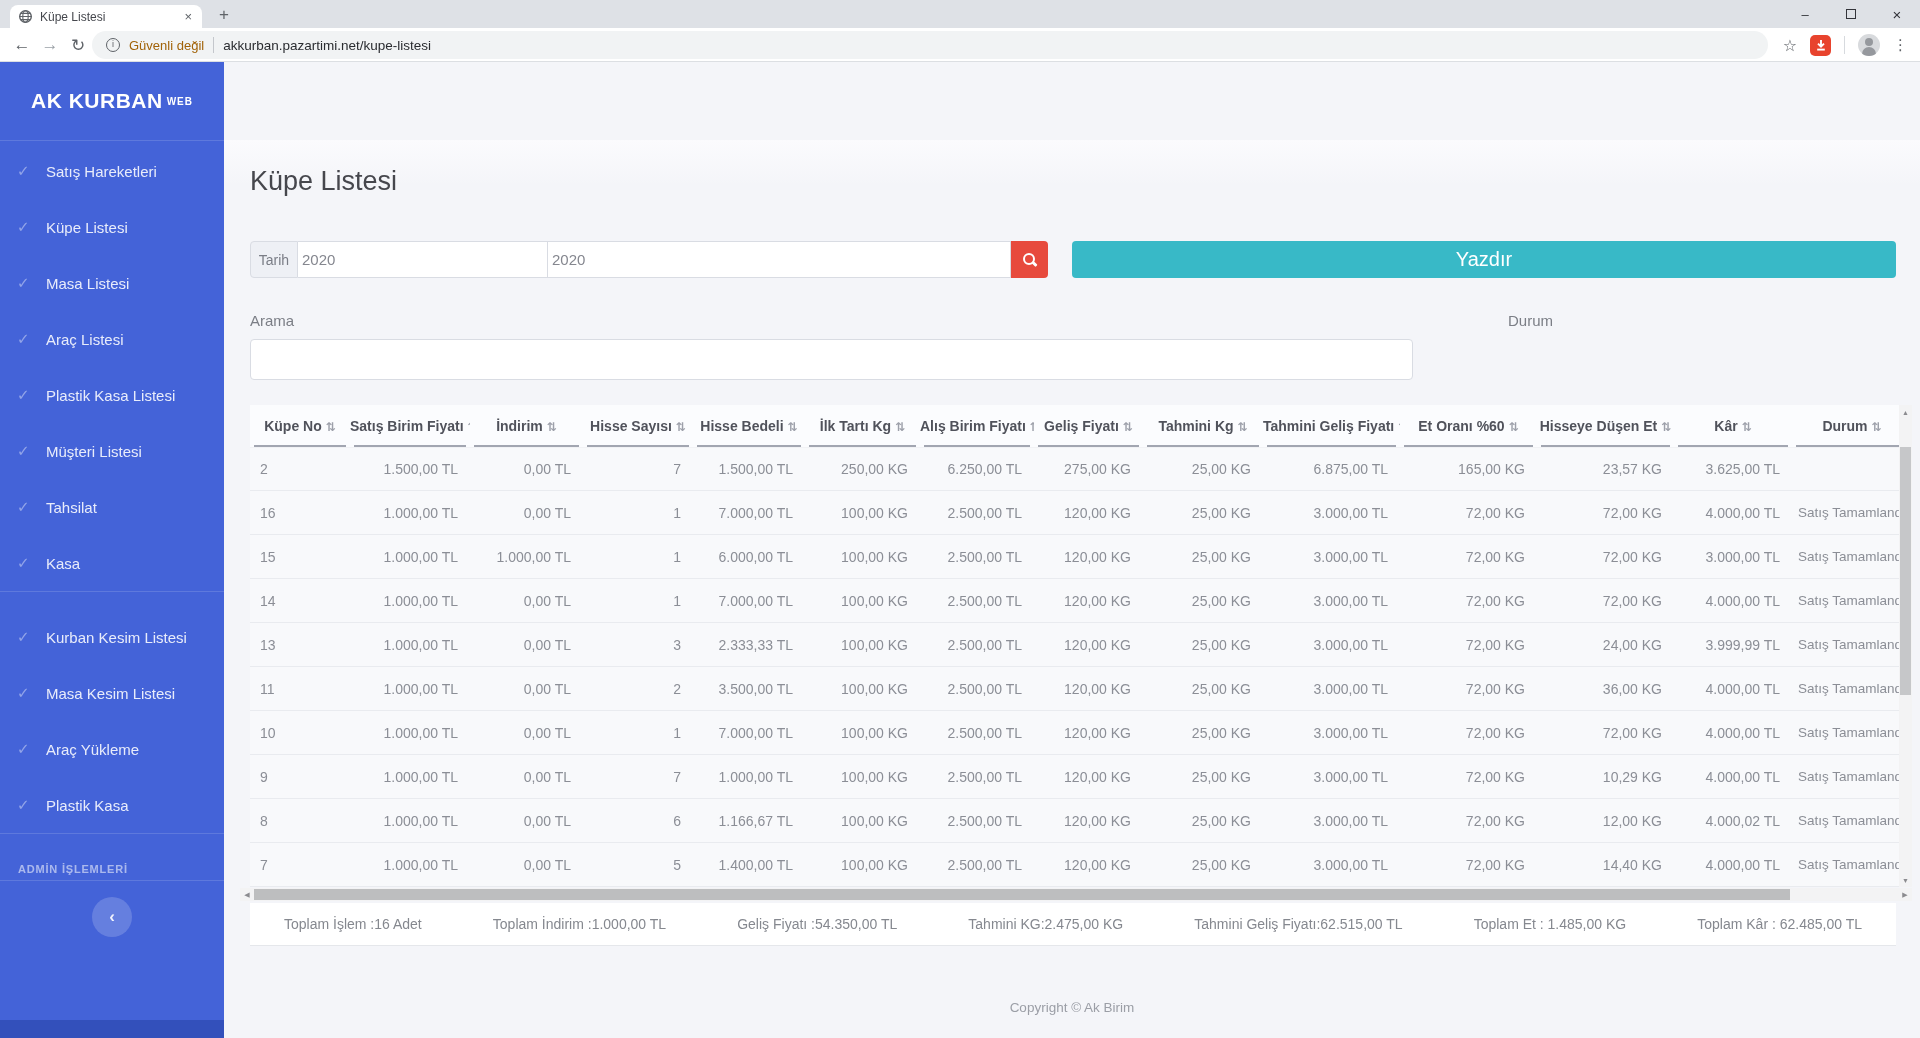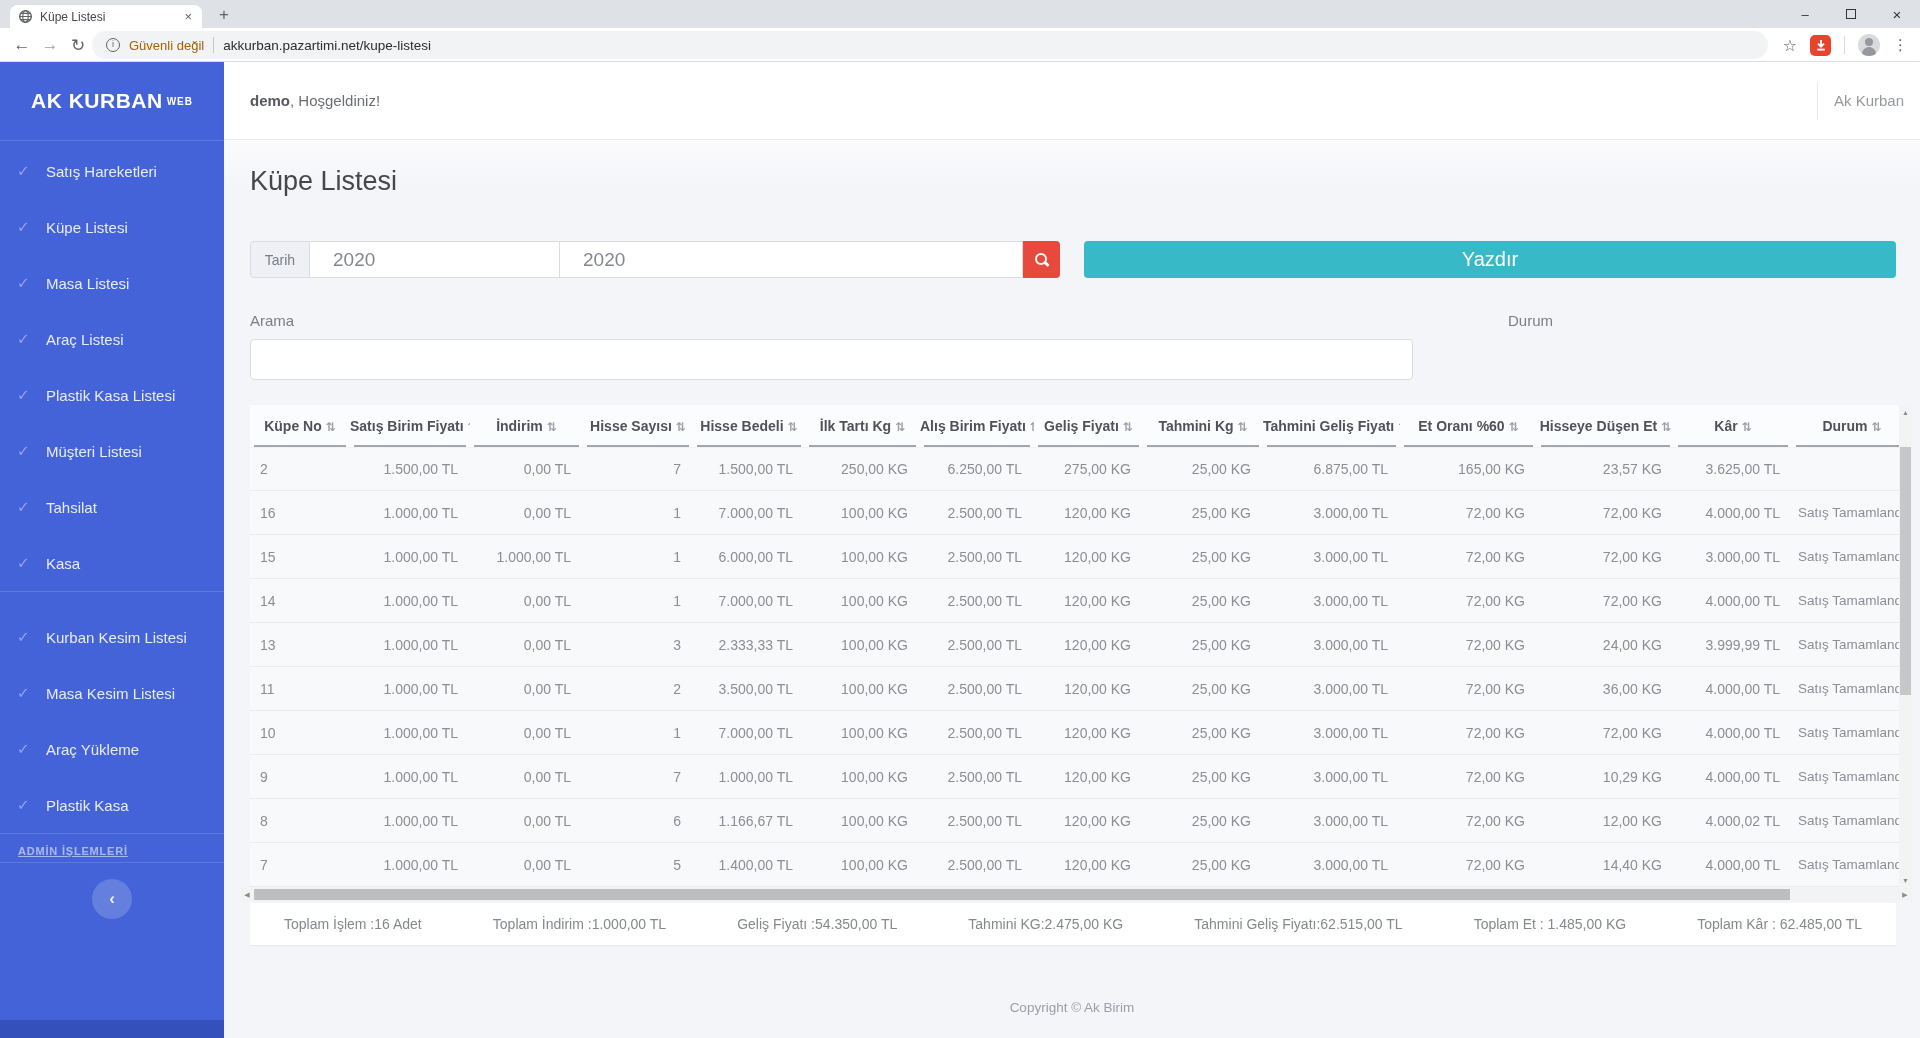--- a/index.html
+++ b/index.html
@@ -272,11 +272,6 @@
 
     <div class="main">
 
-      <div class="topbar">
-        <span class="welcome"><b>demo</b><span>, Hoşgeldiniz!</span></span>
-        <span class="account-div"></span>
-        <span class="account">Ak Kurban</span>
-      </div>
 
       <div class="content">
         <h1 class="page-title">Küpe Listesi</h1>

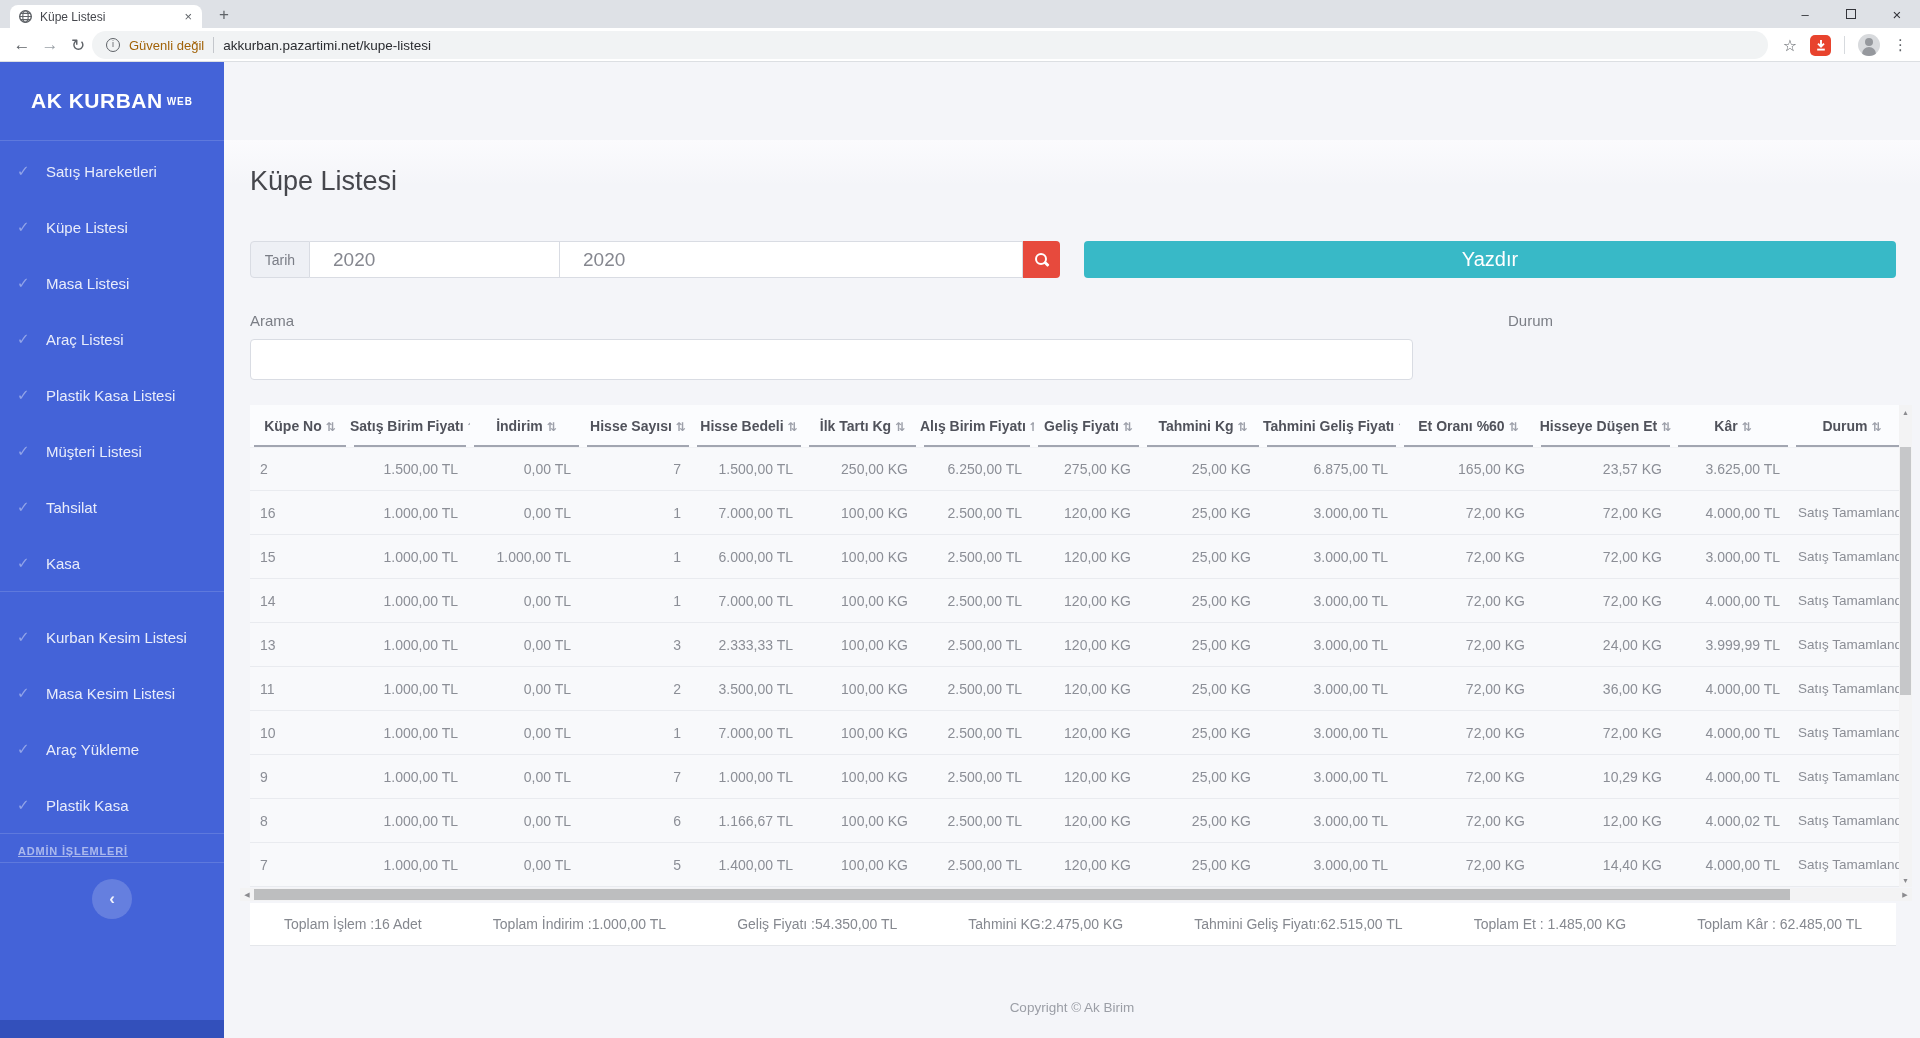--- a/index.html
+++ b/index.html
@@ -83,7 +83,7 @@
 
   
   .filter-row { position:absolute; top:101px; left:26px; right:24px; height:37px; display:flex; }
-  .addon { width:60px; background:#eef0f5; border:1px solid #d9dce3; border-radius:4px 0 0 4px;
+  .addon { width:48px; background:#eef0f5; border:1px solid #d9dce3; border-radius:4px 0 0 4px;
     display:flex; align-items:center; justify-content:center; font-size:14px; color:#7a7d86; }
   .date-input { width:250px; border:1px solid #d9dce3; border-left:none; background:#fff;
     font-size:19px; color:#85878f; padding:0 23px; outline:none;

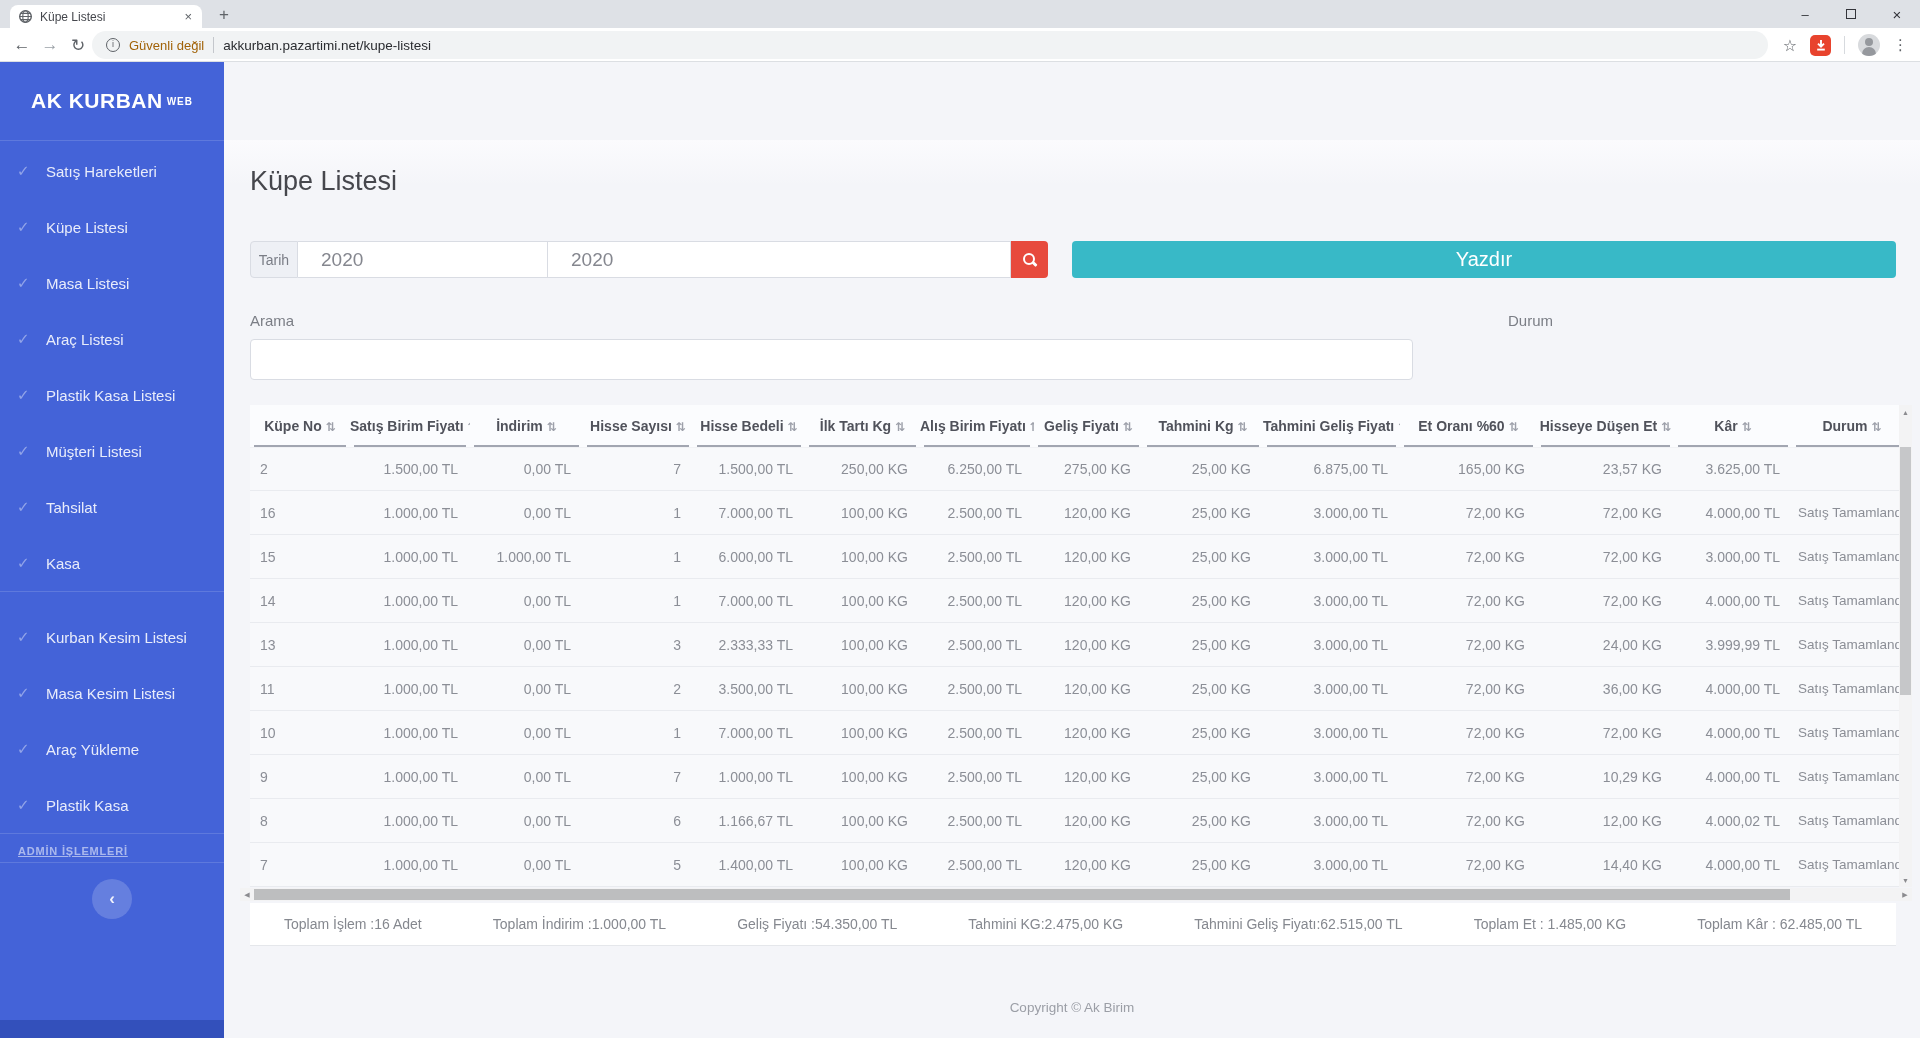--- a/index.html
+++ b/index.html
@@ -86,7 +86,7 @@
   .addon { width:48px; background:#eef0f5; border:1px solid #d9dce3; border-radius:4px 0 0 4px;
     display:flex; align-items:center; justify-content:center; font-size:14px; color:#7a7d86; }
   .date-input { width:250px; border:1px solid #d9dce3; border-left:none; background:#fff;
-    font-size:19px; color:#85878f; padding:0 23px; outline:none;
+    font-size:15px; color:#85878f; padding:0 4px; outline:none;
     font-family:"Liberation Sans","DejaVu Sans",sans-serif; }
   .date-input.second { width:463px; }
   .search-btn { width:37px; background:var(--red,#e74a3d); border:none; border-radius:0 4px 4px 0;

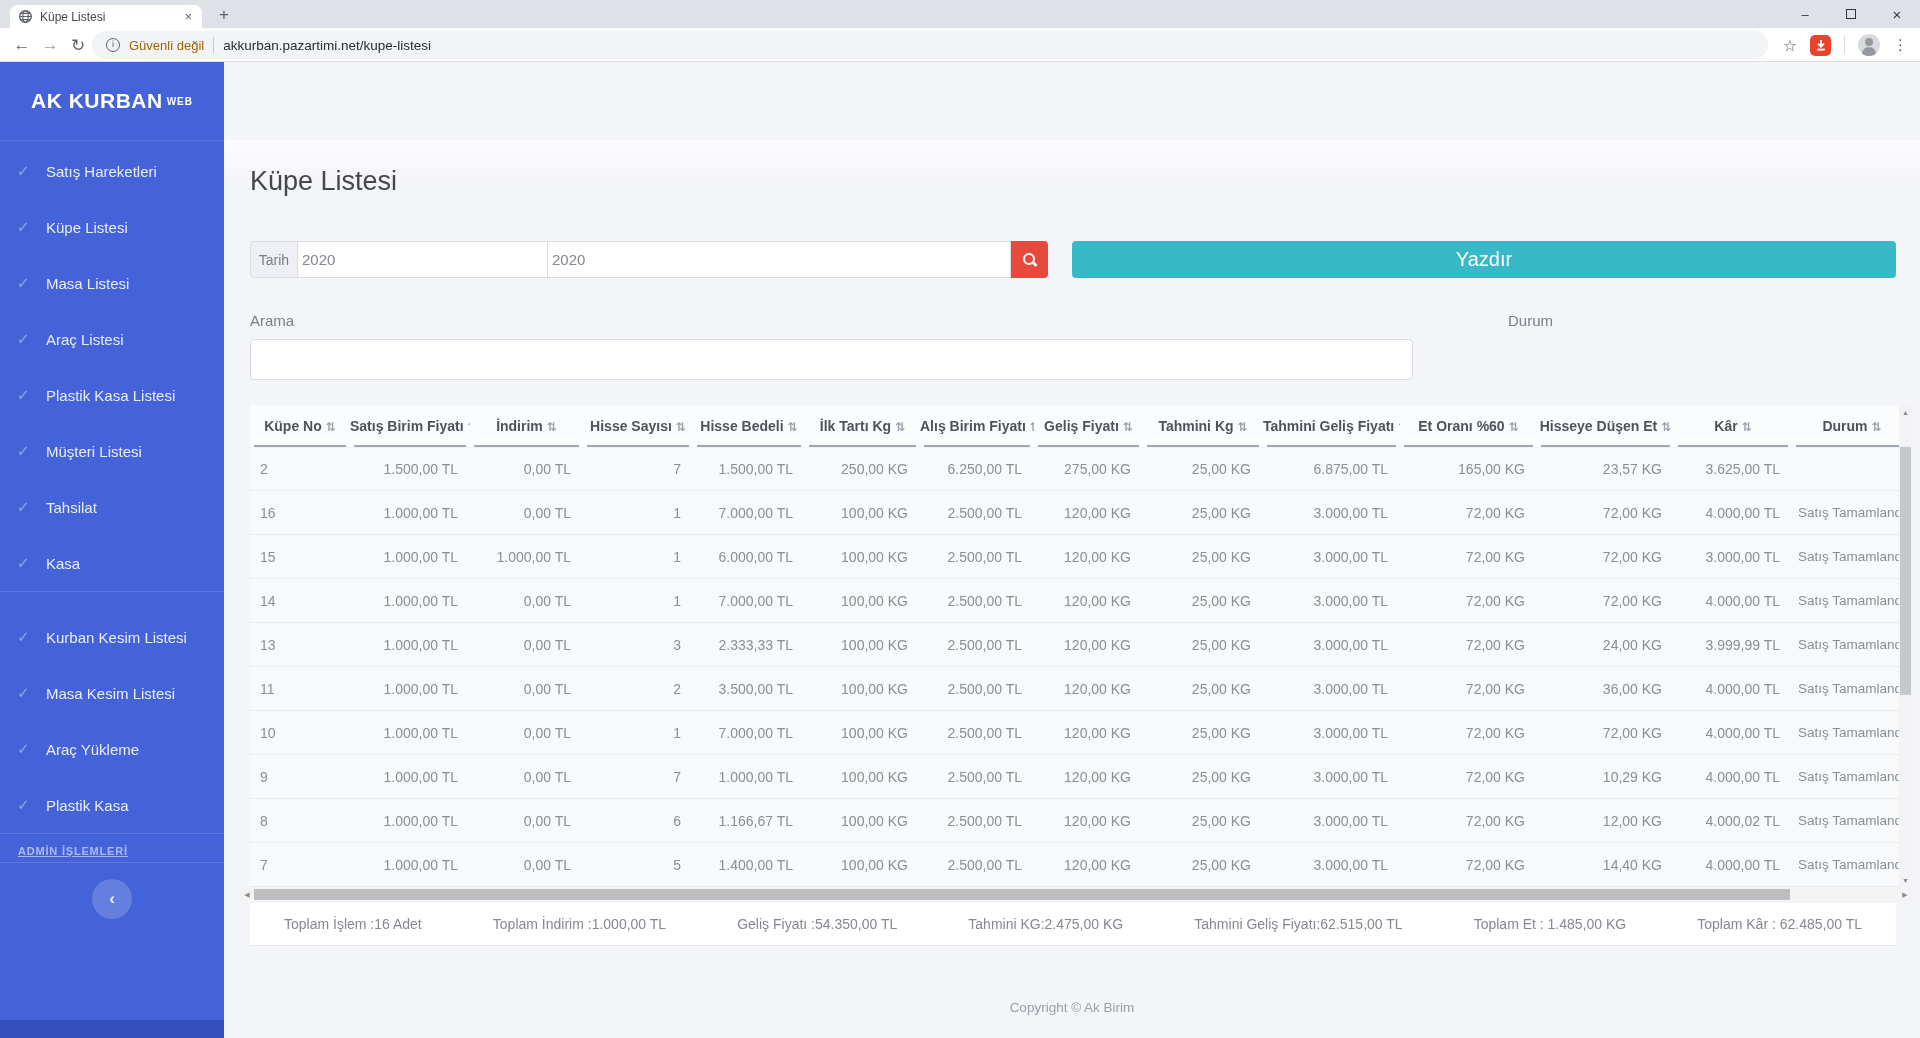--- a/index.html
+++ b/index.html
@@ -58,8 +58,8 @@
     color:rgba(255,255,255,.88); font-size:15px; cursor:pointer; }
   .sb-check { font-size:15px; color:rgba(255,255,255,.42); width:17px; }
   .sb-wrench { width:17px; display:flex; }
-  .sb-heading { margin-top:6px; height:22px; padding-left:18px; font-size:11px; font-weight:700;
-    letter-spacing:.8px; color:rgba(255,255,255,.55); display:flex; align-items:center;text-decoration:underline; }
+  .sb-heading { margin-top:24px; height:22px; padding-left:18px; font-size:11px; font-weight:700;
+    letter-spacing:.8px; color:rgba(255,255,255,.55); display:flex; align-items:center; }
   .sb-admin-item { height:48px; }
   .collapse-btn { margin:16px auto 0; width:40px; height:40px; border-radius:50%;
     background:rgba(255,255,255,.18); color:rgba(255,255,255,.9); display:flex; align-items:center;

